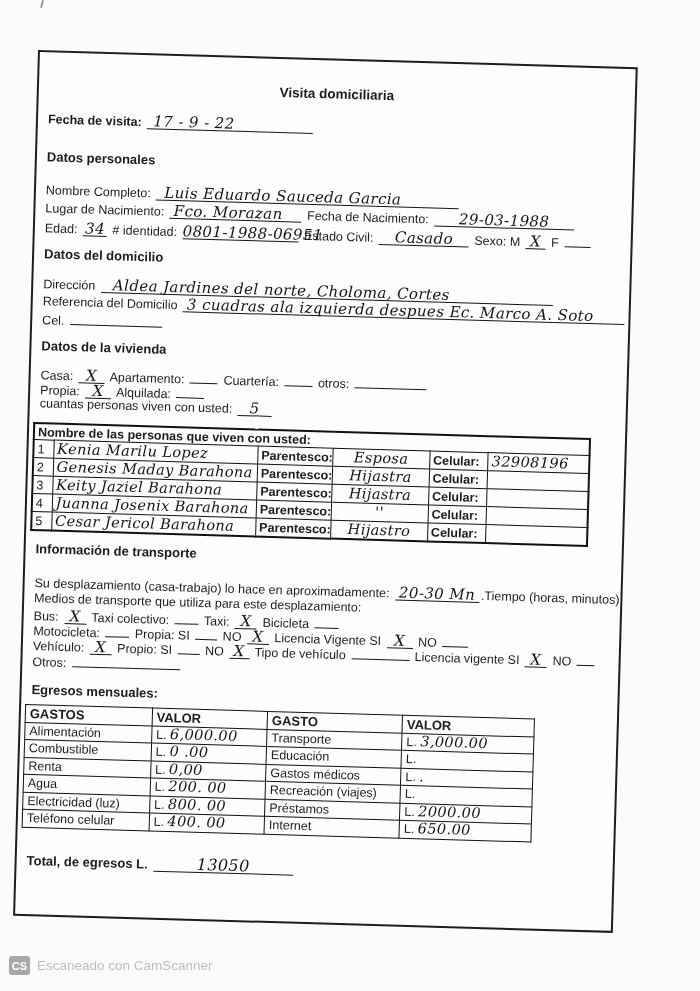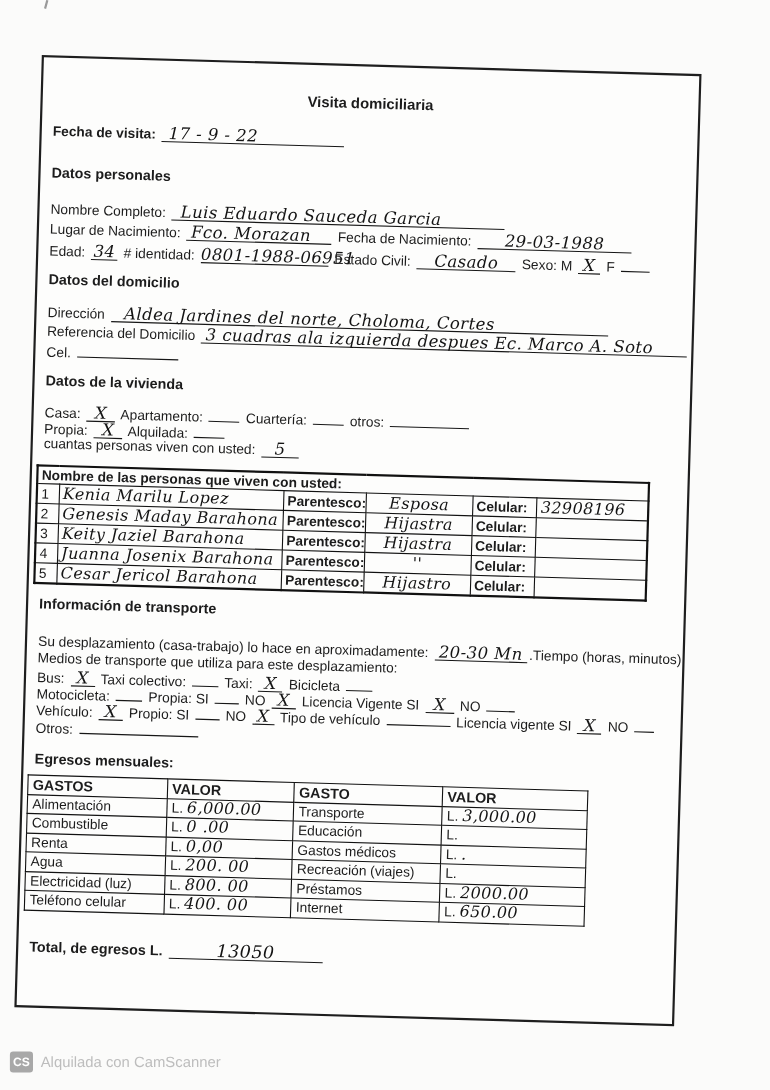--- a/index.html
+++ b/index.html
@@ -311,7 +311,7 @@
 
 <div class="footer">
   <div class="cs-badge">CS</div>
-  <span>Alquilada con CamScanner</span>
+  <span>Escaneado con CamScanner</span>
 </div>
 
 </body></html>

